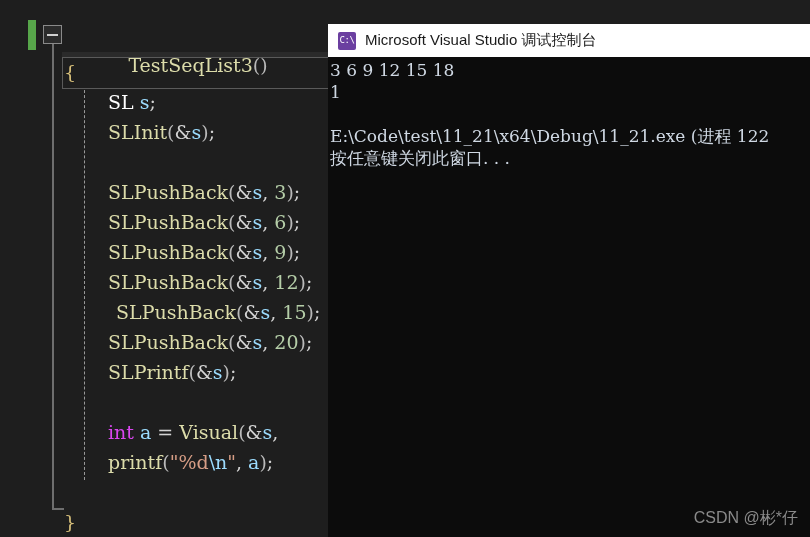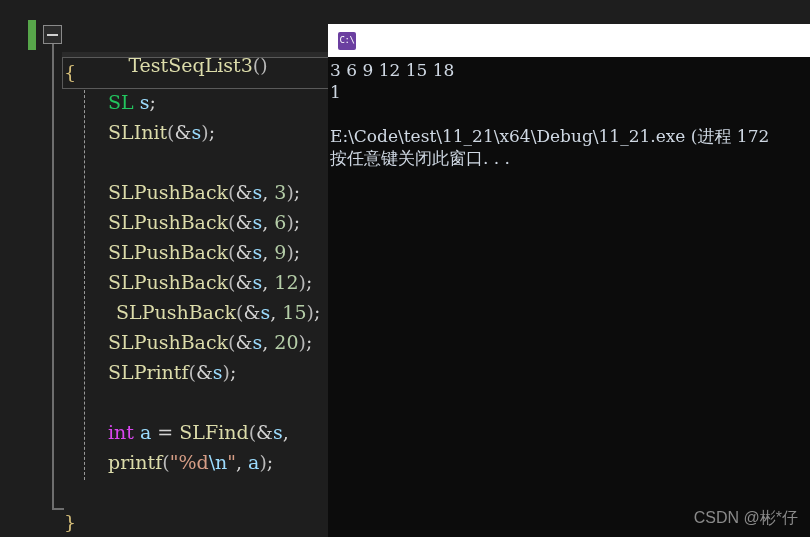--- a/index.html
+++ b/index.html
@@ -186,6 +186,7 @@
       <div class="console-icon">
         <span class="glyph">C:\</span>
       </div>
+      <div class="console-title-text">Microsoft Visual Studio 调试控制台</div>
     </div>
     <div class="console-body" id="console-body">
         <div class="console-line">3 6 9 12 15 18</div>

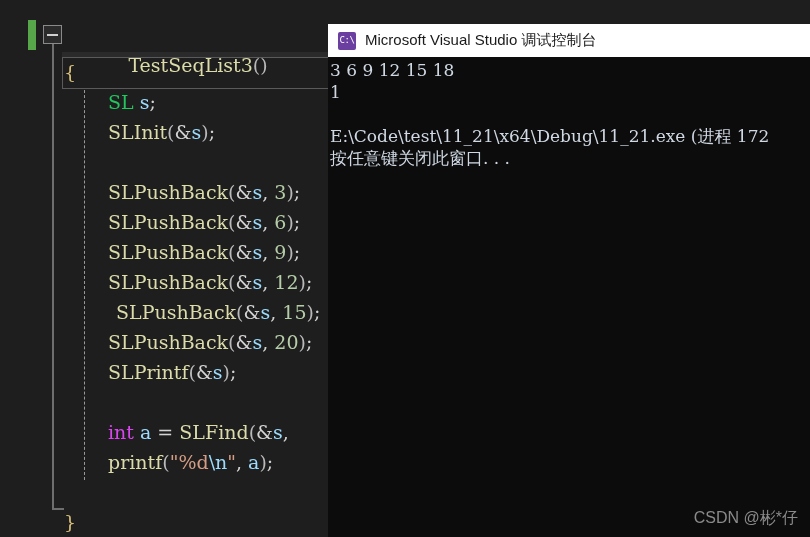--- a/index.html
+++ b/index.html
@@ -73,7 +73,7 @@
 
   
   .c-fn     {color:#dcdcaa;text-align:right;}
-  .c-type   {color:#22c55e;}
+  .c-type   {color:#ffffff;}
   .c-var    {color:#9cdcfe;}
   .c-kw     {color:#d946ef;}
   .c-num    {color:#b5cea8;}

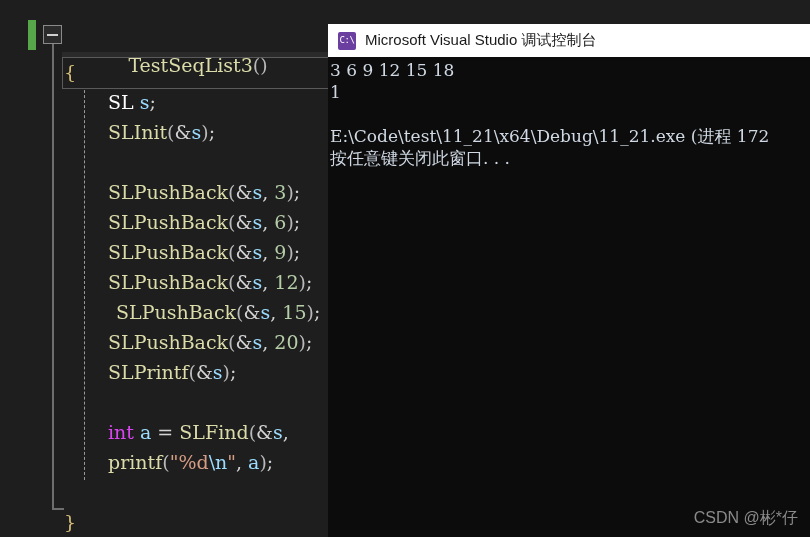--- a/index.html
+++ b/index.html
@@ -192,7 +192,7 @@
         <div class="console-line">3 6 9 12 15 18</div>
         <div class="console-line">1</div>
         <div class="console-line blank">&nbsp;</div>
-        <div class="console-line">E:\Code\test\11_21\x64\Debug\11_21.exe (进程 172</div>
+        <div class="console-line">E:\Code\test\11_21\x64\Debug\11_21.exe (进程 122</div>
         <div class="console-line">按任意键关闭此窗口. . .</div>
       </div>
   </div>

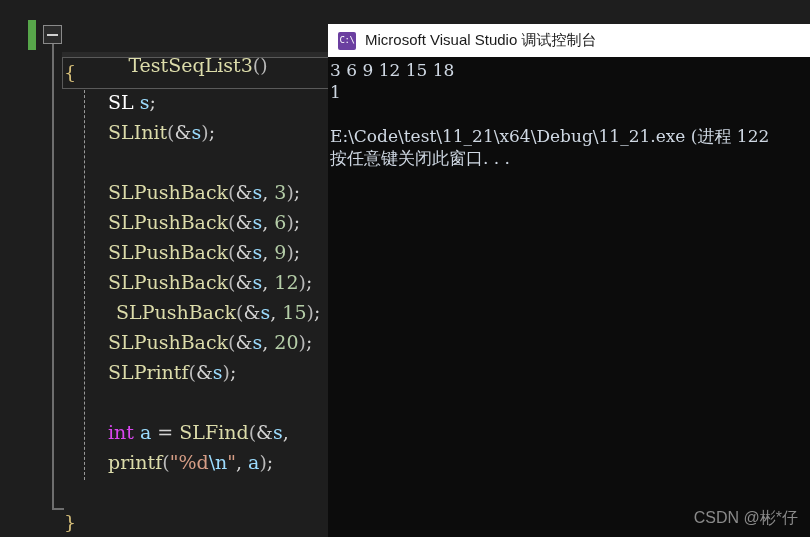--- a/index.html
+++ b/index.html
@@ -173,7 +173,7 @@
           <div class="ln" style="top: 327px;"><span class="txt" style="left: 108px;"><span class="c-fn">SLPushBack</span><span class="c-paren">(</span><span class="c-op">&amp;</span><span class="c-var">s</span><span class="c-punc">, </span><span class="c-num">20</span><span class="c-paren">)</span><span class="c-punc">;</span></span></div>
           <div class="ln" style="top: 357px;"><span class="txt" style="left: 108px;"><span class="c-fn">SLPrintf</span><span class="c-paren">(</span><span class="c-op">&amp;</span><span class="c-var">s</span><span class="c-paren">)</span><span class="c-punc">;</span></span></div>
           <div class="ln" style="top: 387px;"><span class="txt" style="left: 108px;"></span></div>
-          <div class="ln" style="top: 417px;"><span class="txt" style="left: 108px;"><span class="c-kw">int</span><span class="c-punc"> </span><span class="c-var">a</span><span class="c-op"> = </span><span class="c-fn">SLFind</span><span class="c-paren">(</span><span class="c-op">&amp;</span><span class="c-var">s</span><span class="c-punc">,</span></span></div>
+          <div class="ln" style="top: 417px;"><span class="txt" style="left: 108px;"><span class="c-kw">int</span><span class="c-punc"> </span><span class="c-var">a</span><span class="c-op"> = </span><span class="c-fn">Visual</span><span class="c-paren">(</span><span class="c-op">&amp;</span><span class="c-var">s</span><span class="c-punc">,</span></span></div>
           <div class="ln" style="top: 447px;"><span class="txt" style="left: 108px;"><span class="c-fn">printf</span><span class="c-paren">(</span><span class="c-str">"%d</span><span class="c-esc">\n</span><span class="c-str">"</span><span class="c-punc">, </span><span class="c-var">a</span><span class="c-paren">)</span><span class="c-punc">;</span></span></div>
           <div class="ln" style="top: 477px;"><span class="txt" style="left: 108px;"></span></div>
           <div class="ln" style="top: 507px;"><span class="txt" style="left: 64px;"><span class="c-brace">}</span></span></div>

